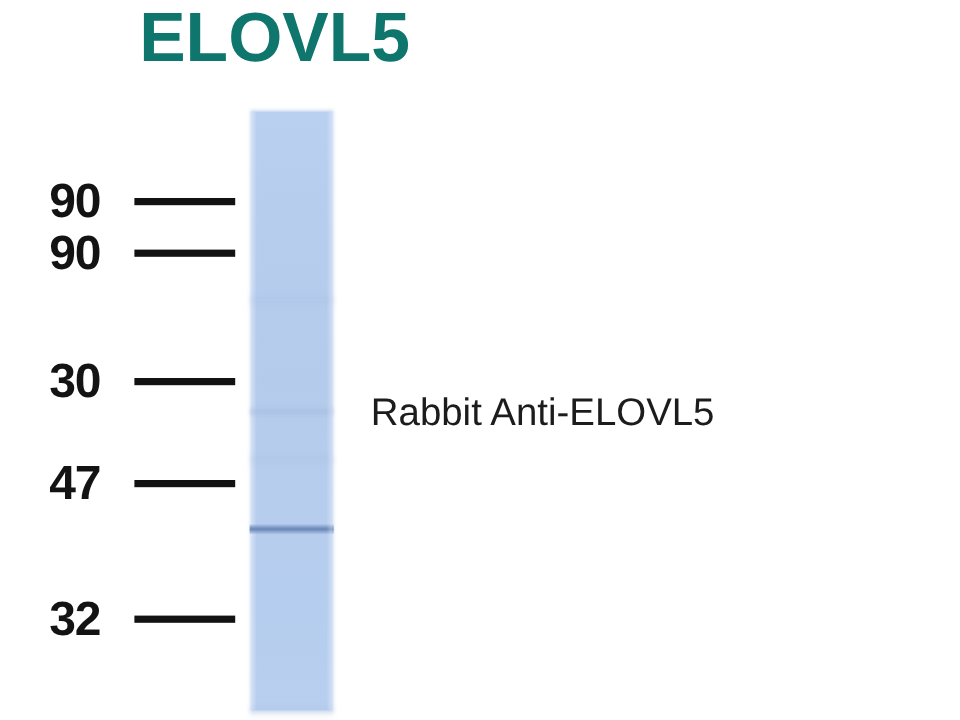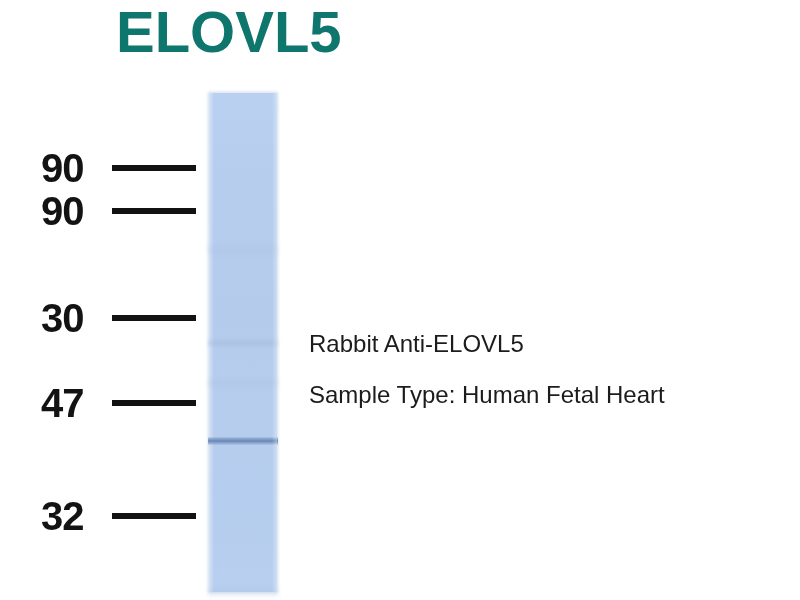--- a/index.html
+++ b/index.html
@@ -138,7 +138,7 @@
     width: 470px;
   }
   .annotation-line {
-    font-size: 24px;
+    font-size: 32px;
     color: #1c1c1c;
     line-height: 51px;
     white-space: nowrap;

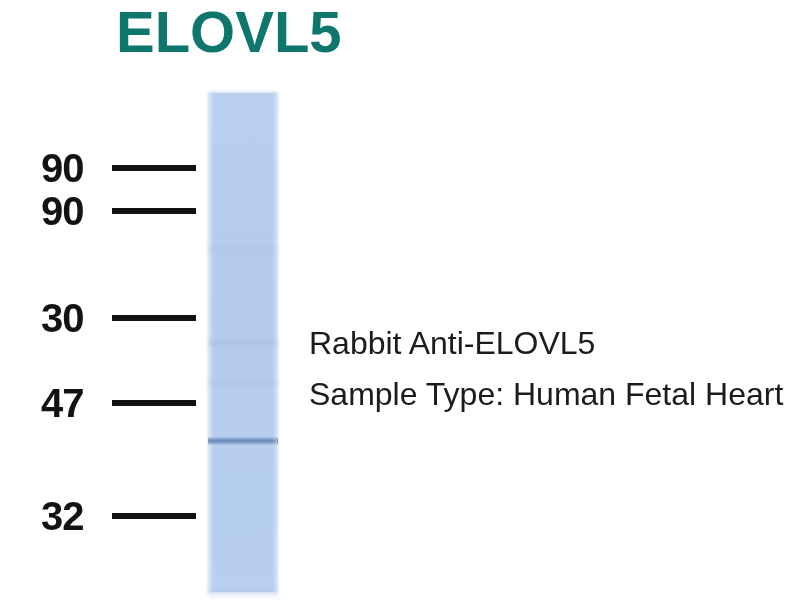--- a/index.html
+++ b/index.html
@@ -190,7 +190,6 @@
 
   <div id="annotations">
     <div class="annotation-line">Rabbit Anti-ELOVL5</div>
-    <div class="annotation-line">Sample Type: Human Fetal Heart</div>
   </div>
 
 </div>

